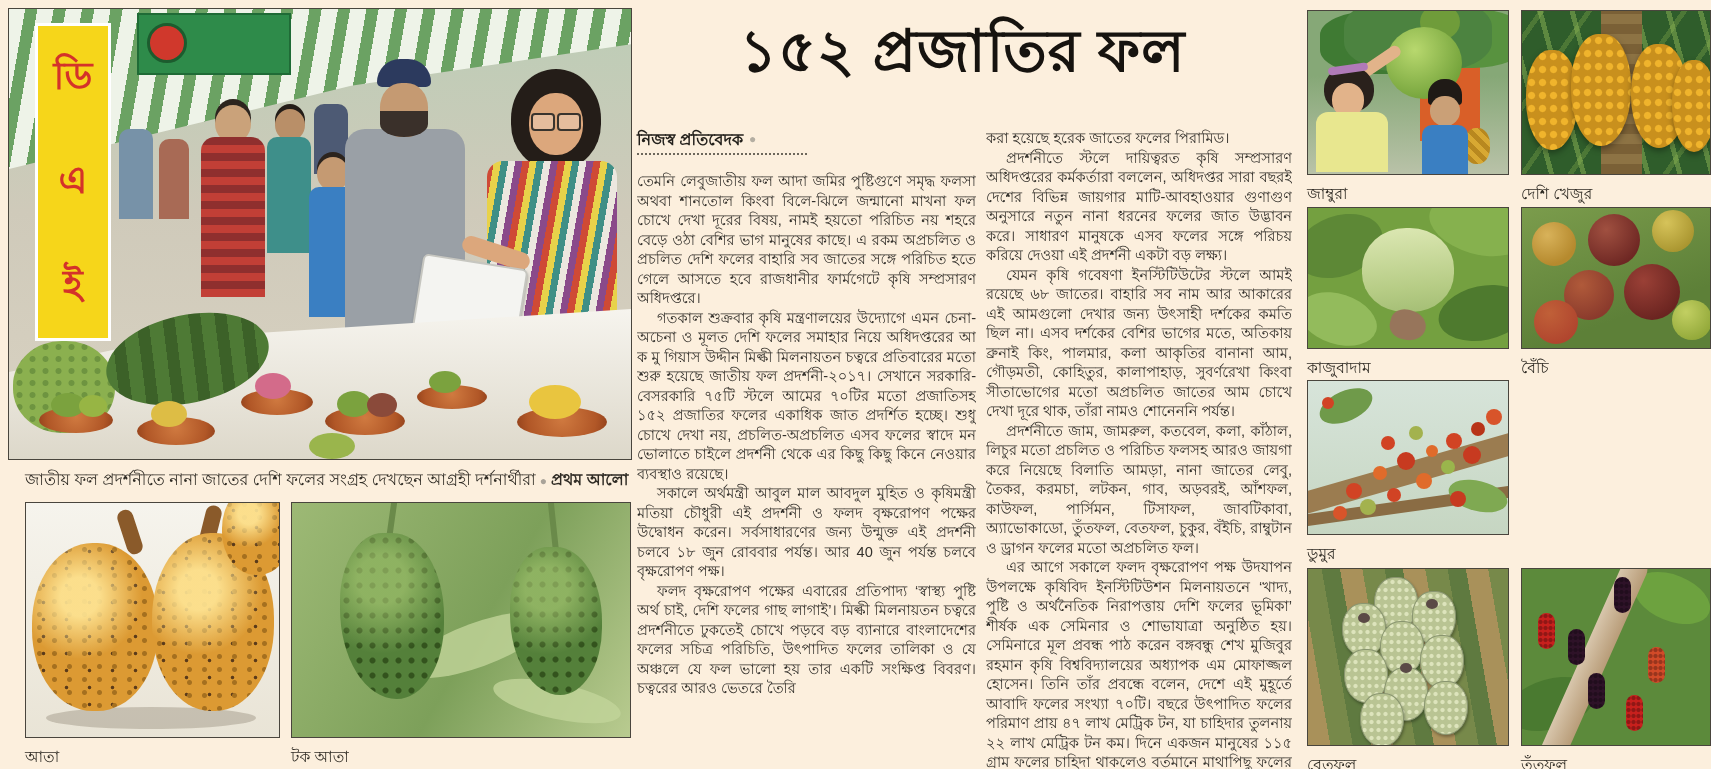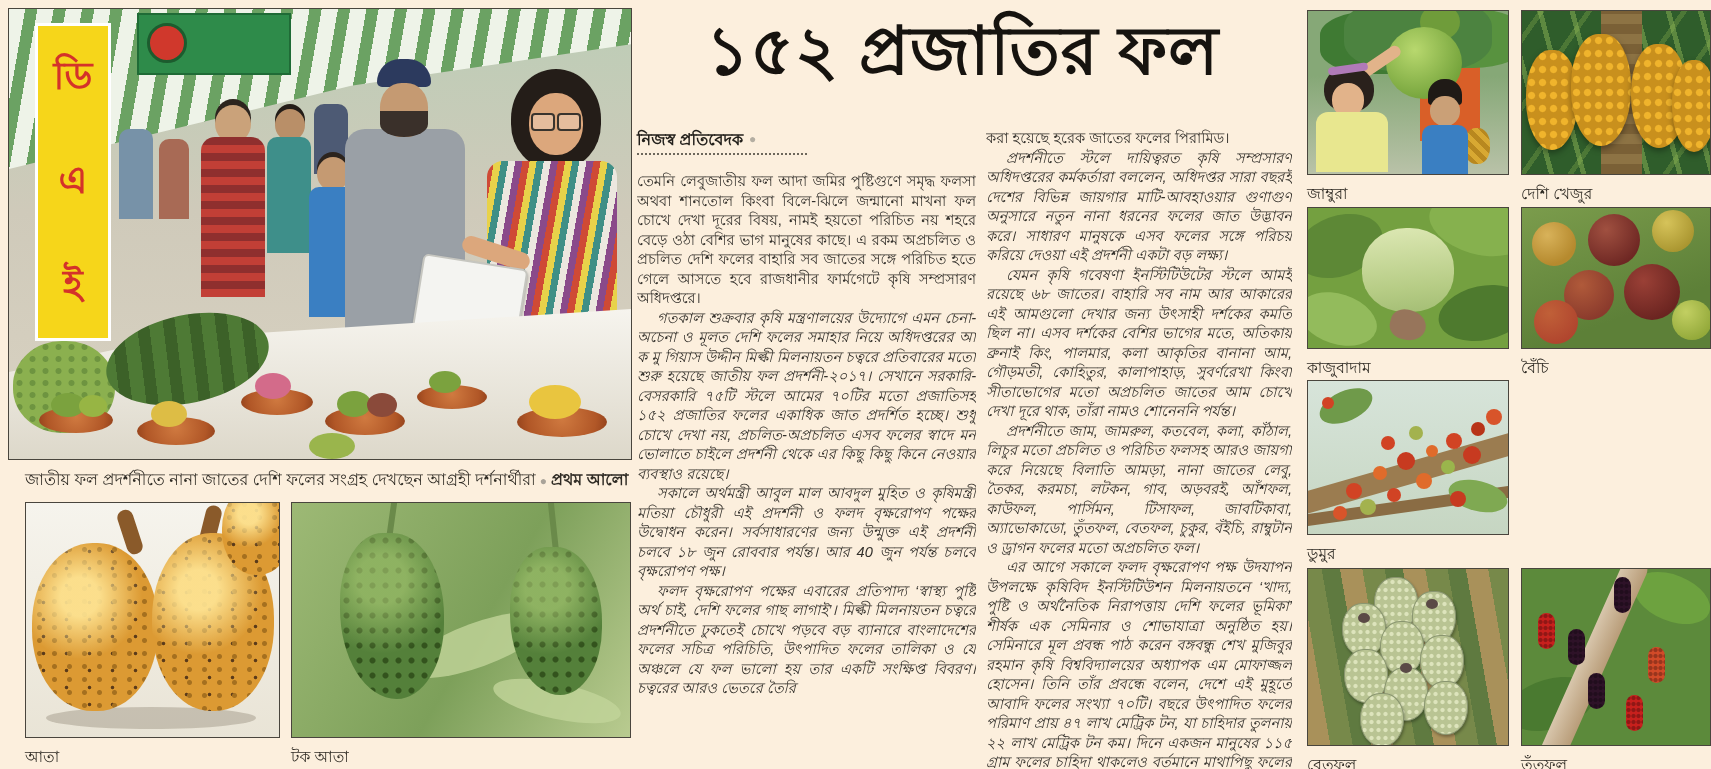--- a/index.html
+++ b/index.html
@@ -11,7 +11,7 @@
   figcaption{margin-top:7px;font-size:15.5px;color:#2f2b24;}
   
   .headline{position:absolute;left:635px;top:2px;width:655px;height:106px;display:flex;
-            align-items:center;justify-content:center;font-size:67px;font-weight:bold;
+            align-items:center;justify-content:center;font-size:58px;font-weight:bold;
             color:#16130f;letter-spacing:1px;white-space:nowrap;}
   .byline{position:absolute;left:637px;top:127px;width:250px;font-size:16px;font-weight:bold;color:#23201b;}
   .byline .dot{color:#b4aea2;font-size:12px;vertical-align:2px;padding-left:6px;}

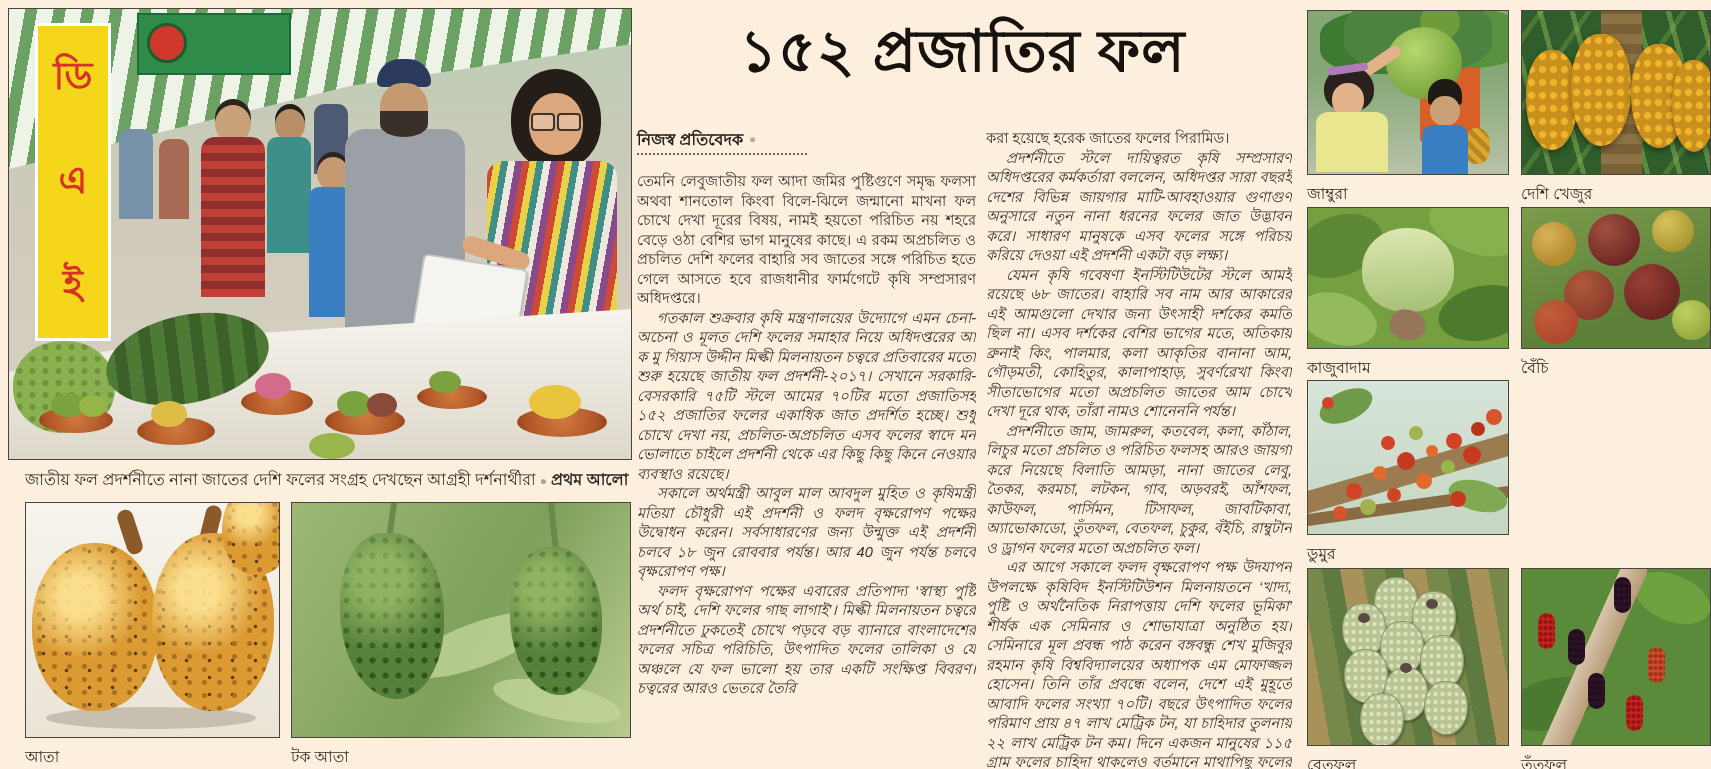--- a/index.html
+++ b/index.html
@@ -20,7 +20,7 @@
   #col1{left:637px;top:172px;width:339px;height:592px;}
   #col2{left:986px;top:109px;width:306px;height:655px;margin-top:20px;}
   .col p{margin:0;text-align:justify;font-size:14.6px;line-height:19.5px;color:#33302b;}
-  .col p + p{text-indent:20px;font-style:italic;}
+  .col p + p{text-indent:20px;}
   
   #fig-main{left:8px;top:8px;width:622px;}   #fig-main .pic{height:450px;}
   #fig-main figcaption{padding-left:17px;font-size:16px;}

